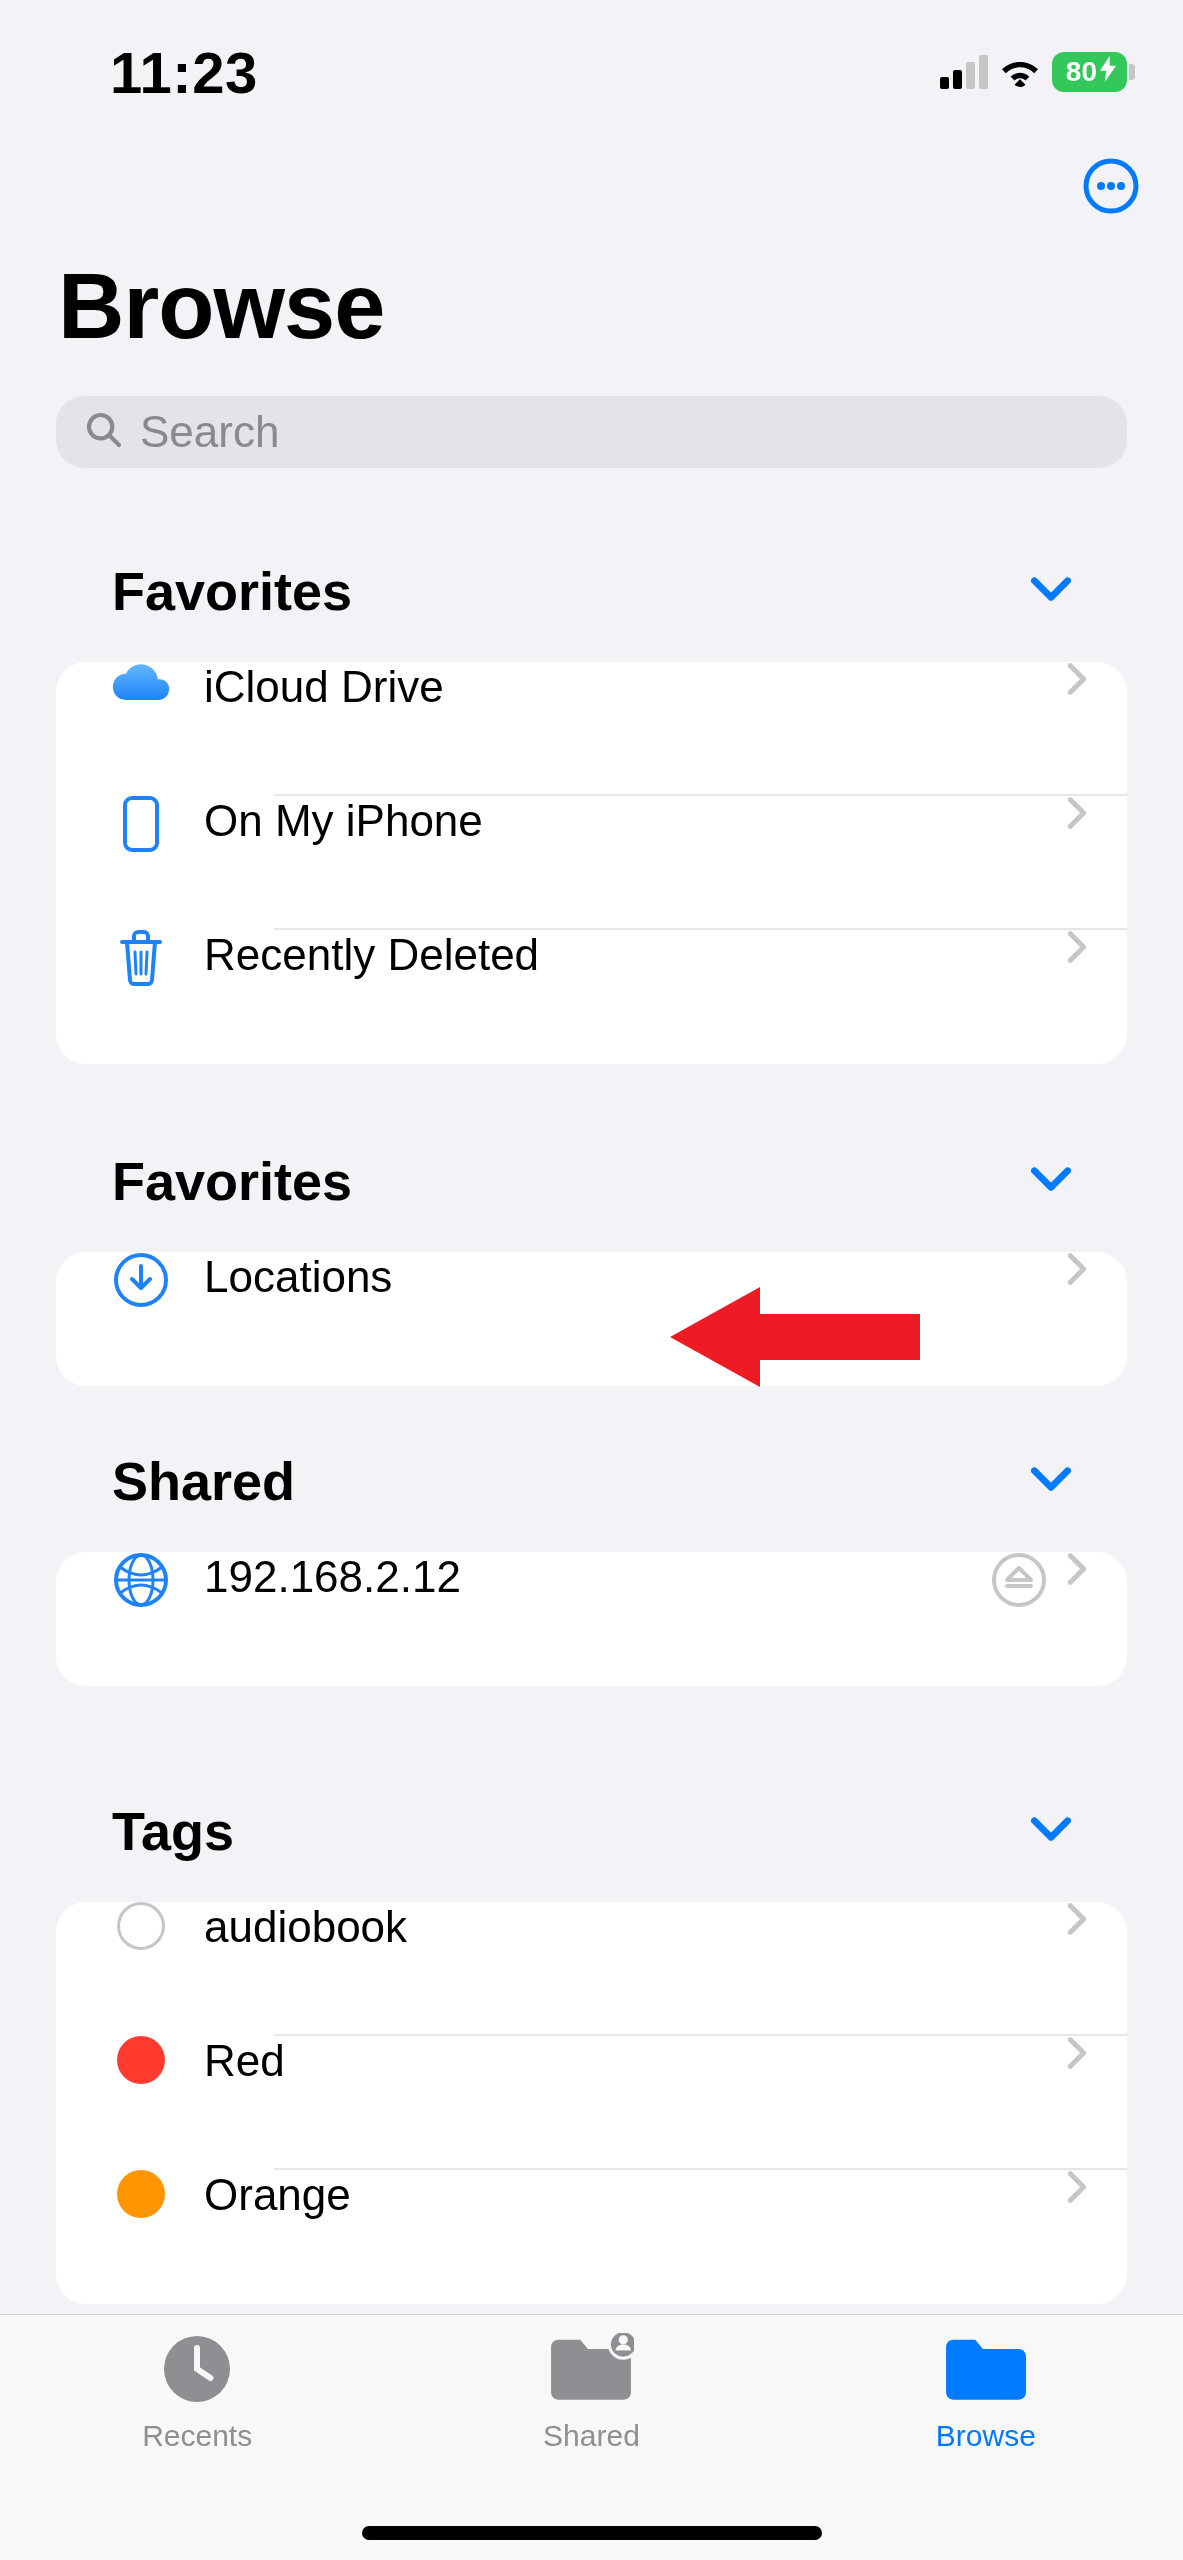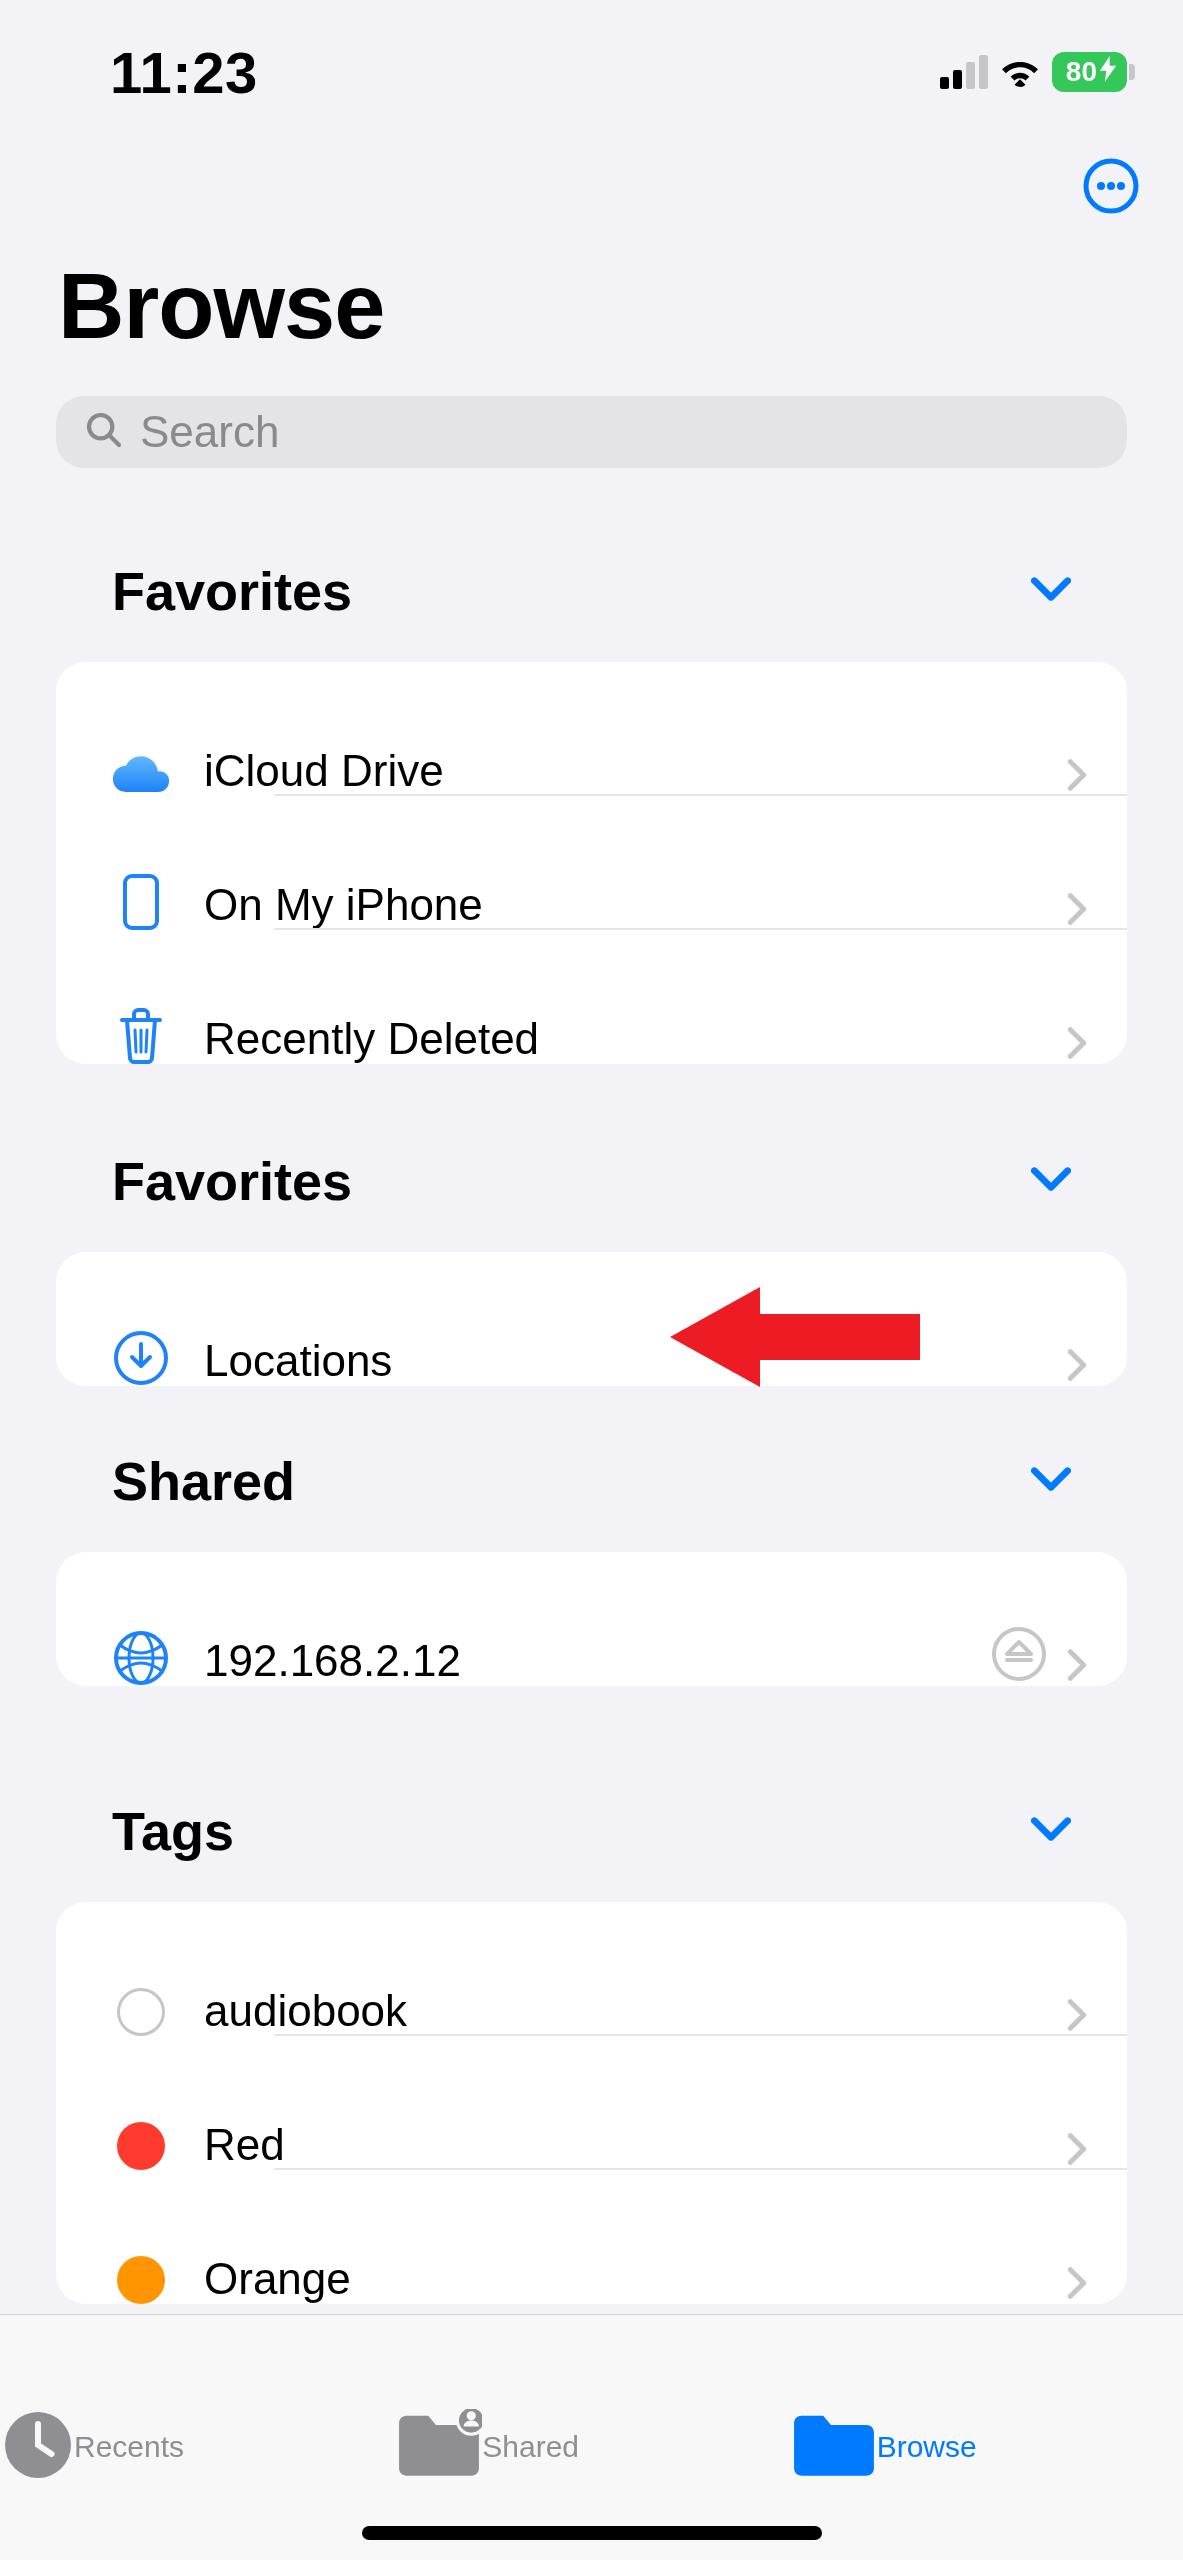--- a/index.html
+++ b/index.html
@@ -125,7 +125,7 @@
   .row {
     position: relative;
     display: flex;
-    align-items: flex-end;
+    align-items: flex-start;
     height: 134px;
     padding: 0 40px 0 40px;
   }

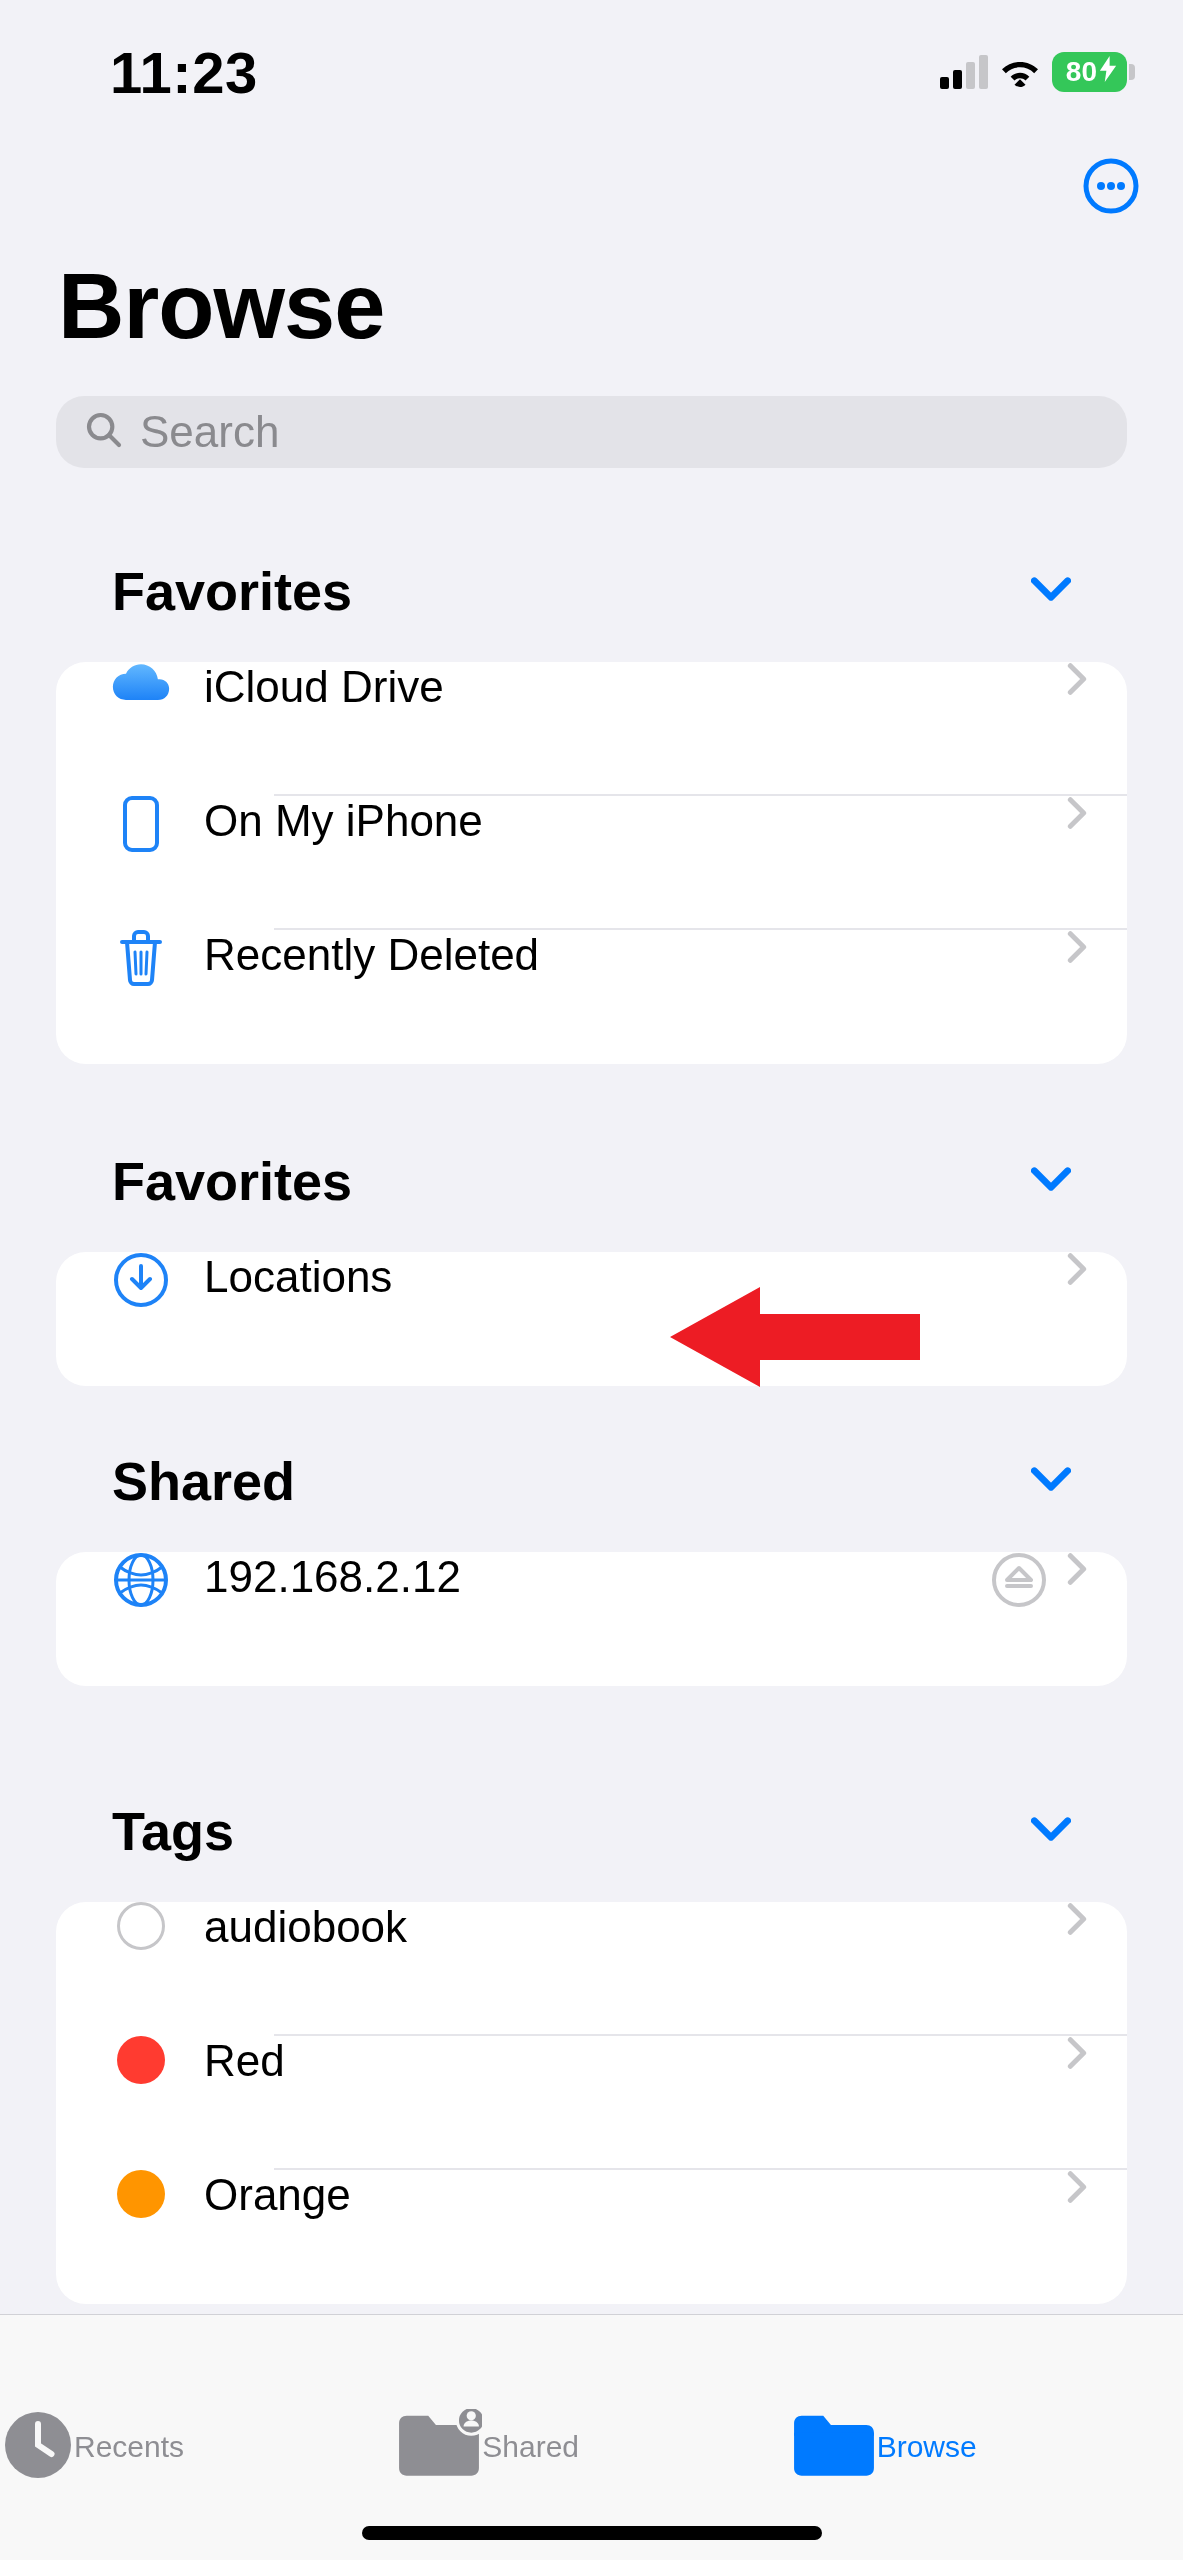--- a/index.html
+++ b/index.html
@@ -182,9 +182,9 @@
   }
   .tab {
     display: flex;
-    flex-direction: row;
+    flex-direction: column;
     align-items: center;
-    gap: 0;
+    gap: 10px;
     color: #8e8e93;
     width: 33%;
   }

